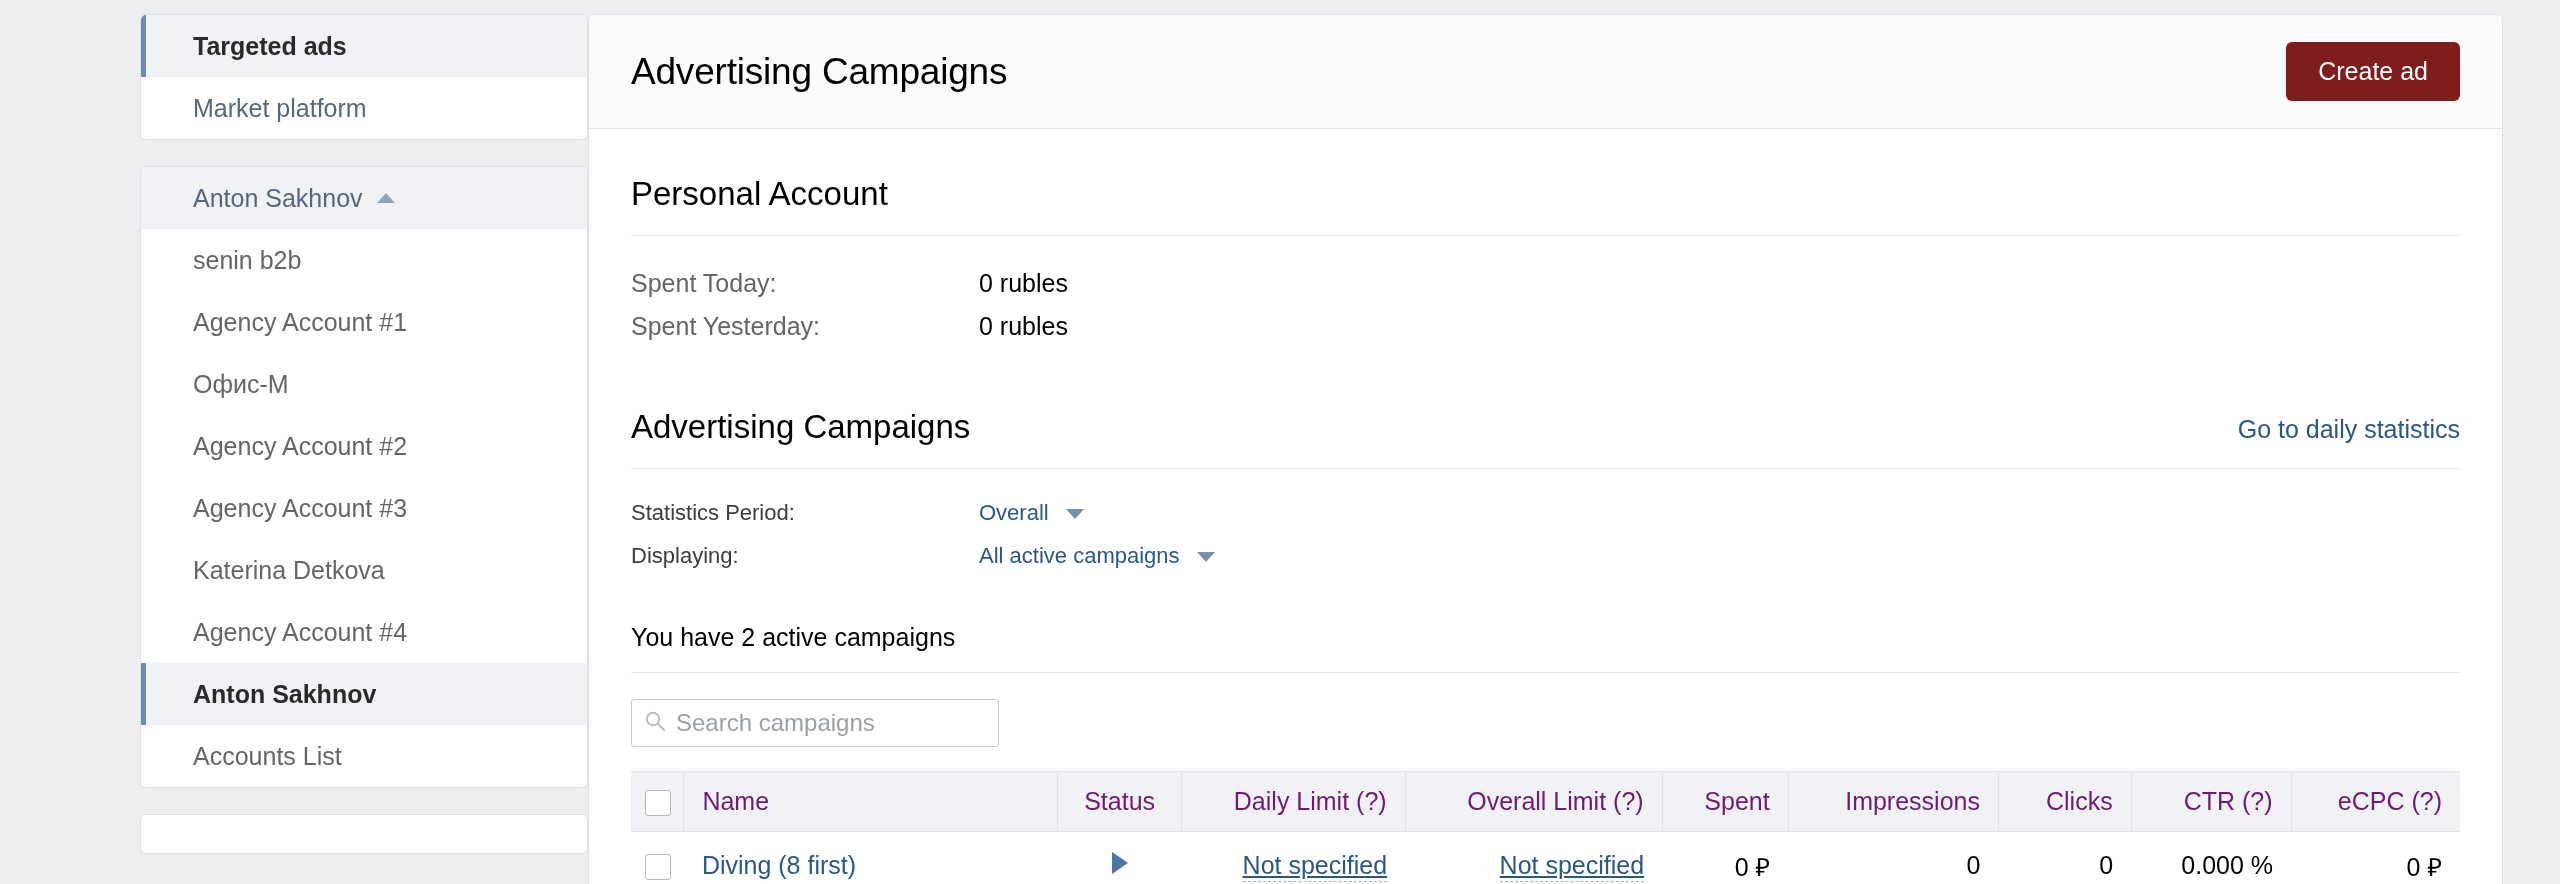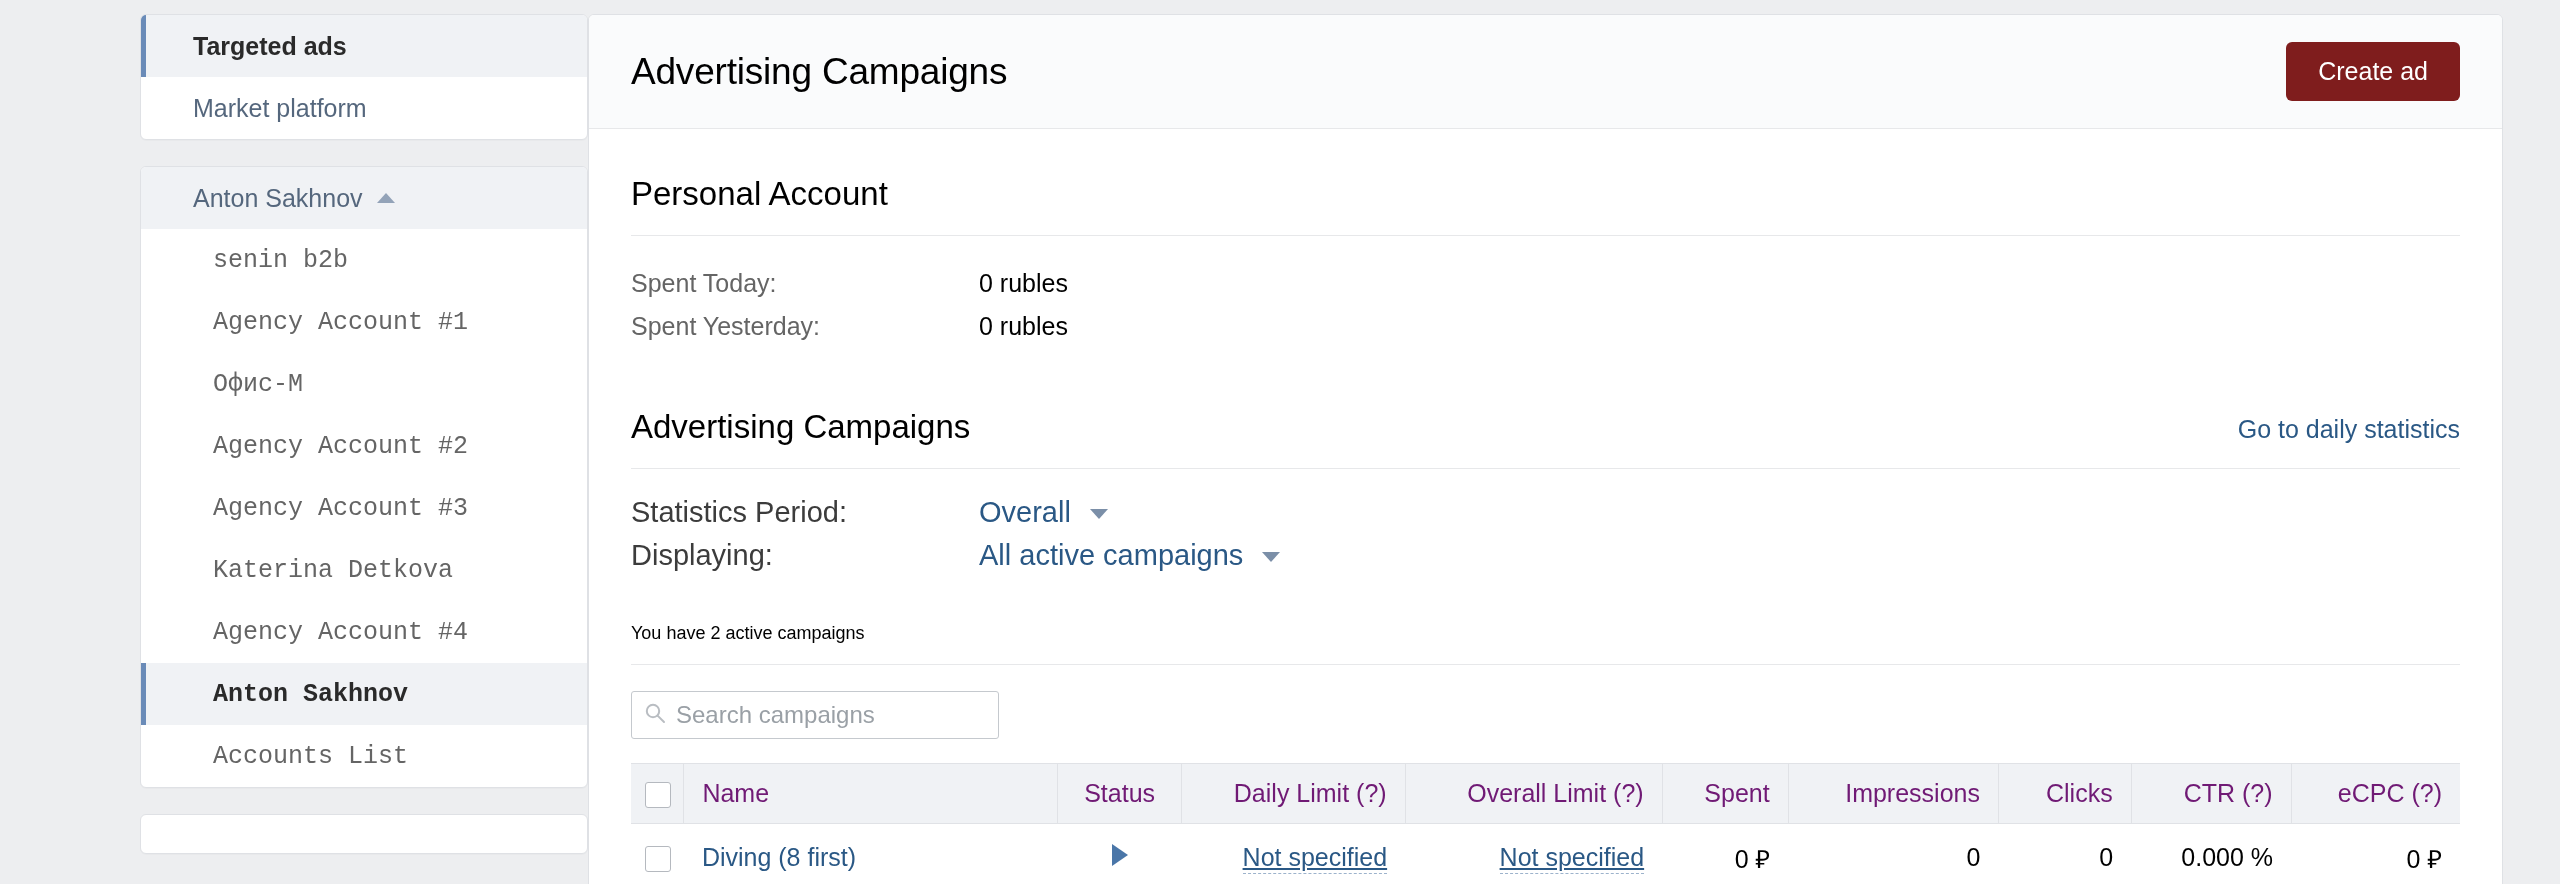--- a/index.html
+++ b/index.html
@@ -38,7 +38,7 @@
     color: #55677d;
     white-space: nowrap;
   }
-  .side-item.sub { padding-left: 72px; color: #656565; font-family: Liberation Mono, monospace; }
+  .side-item.sub { padding-left: 52px; color: #656565; }
   .side-item.active {
     background: #f0f2f5;
     color: #2a2a2a;

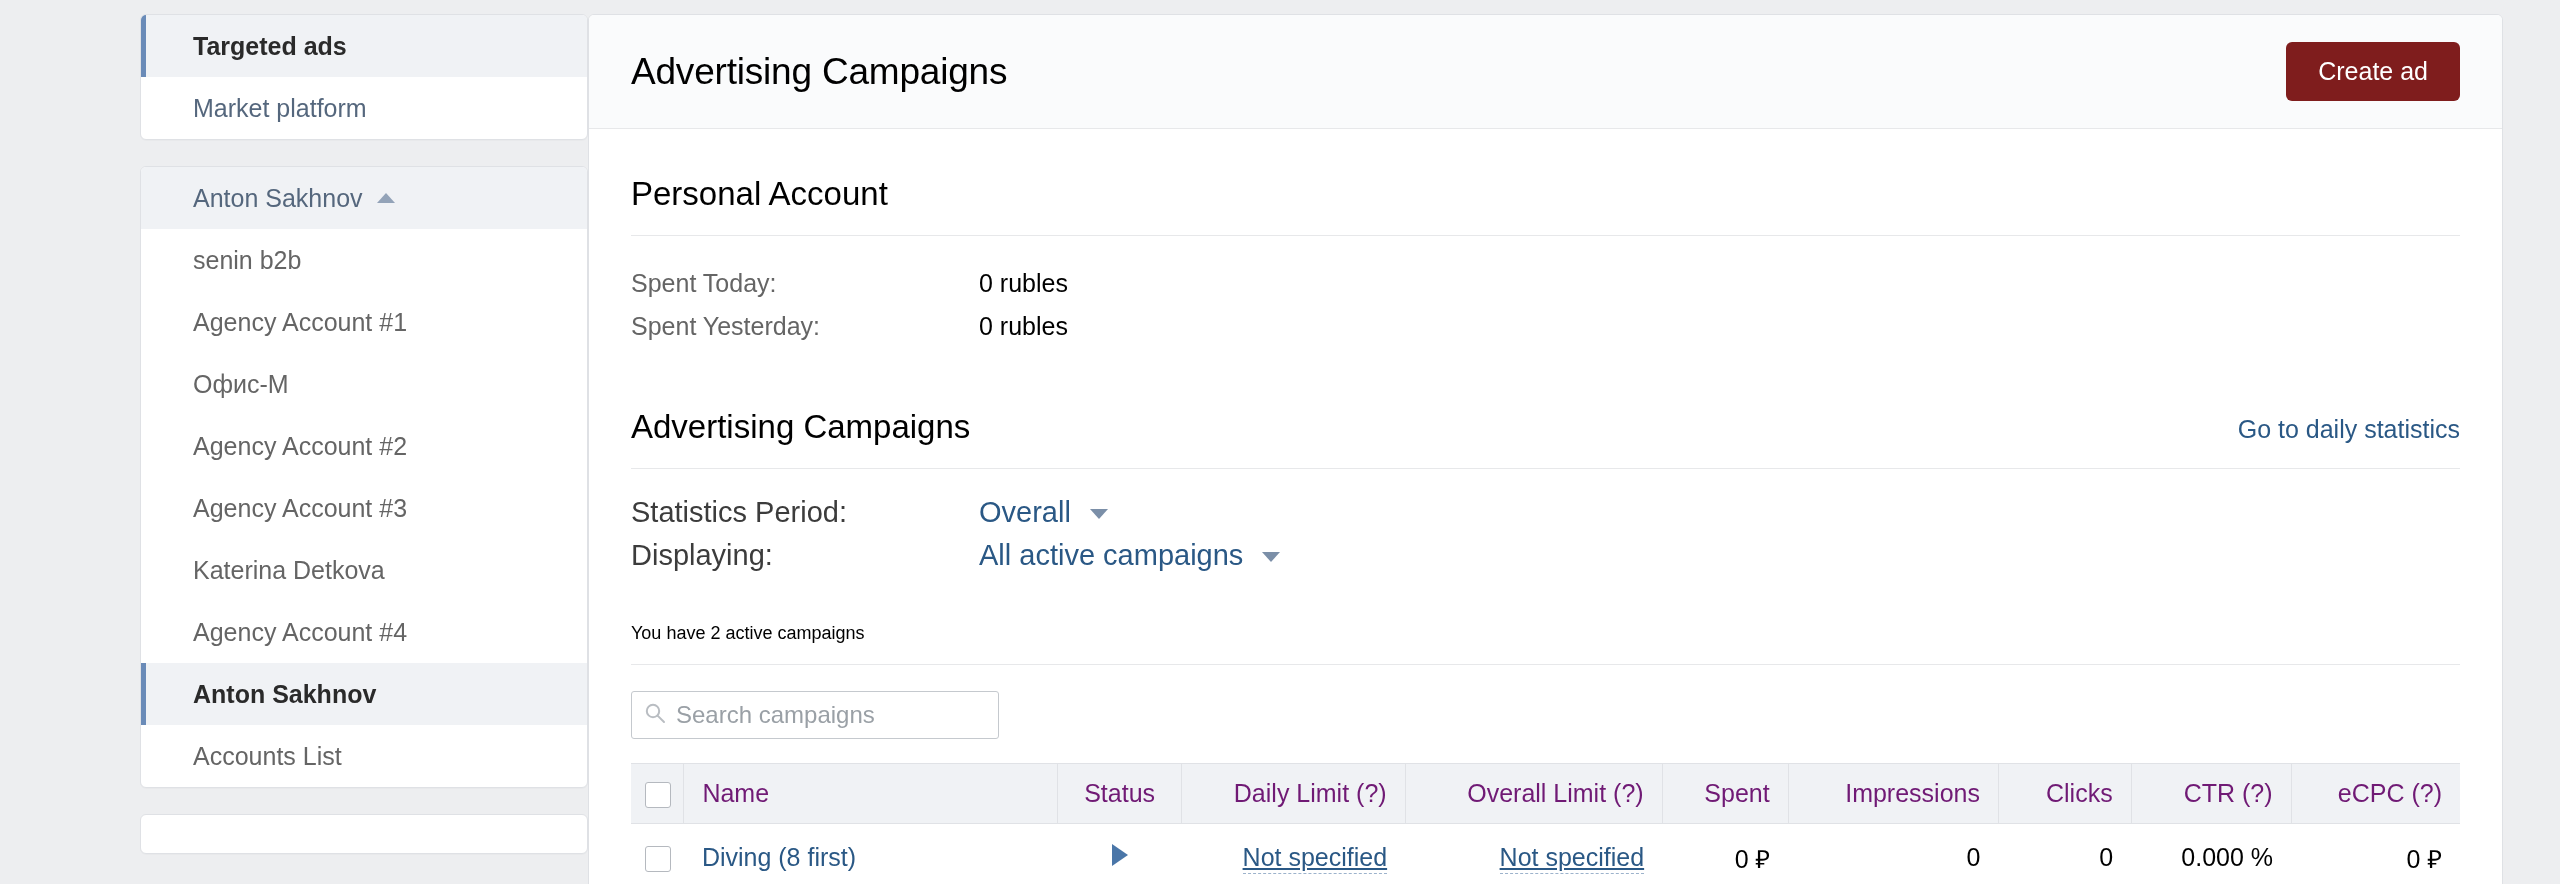--- a/index.html
+++ b/index.html
@@ -140,7 +140,7 @@
 
   .ctrl-row {
     display: flex;
-    font-size: 29px;
+    font-size: 22px;
     line-height: 43px;
     align-items: flex-end;
   }

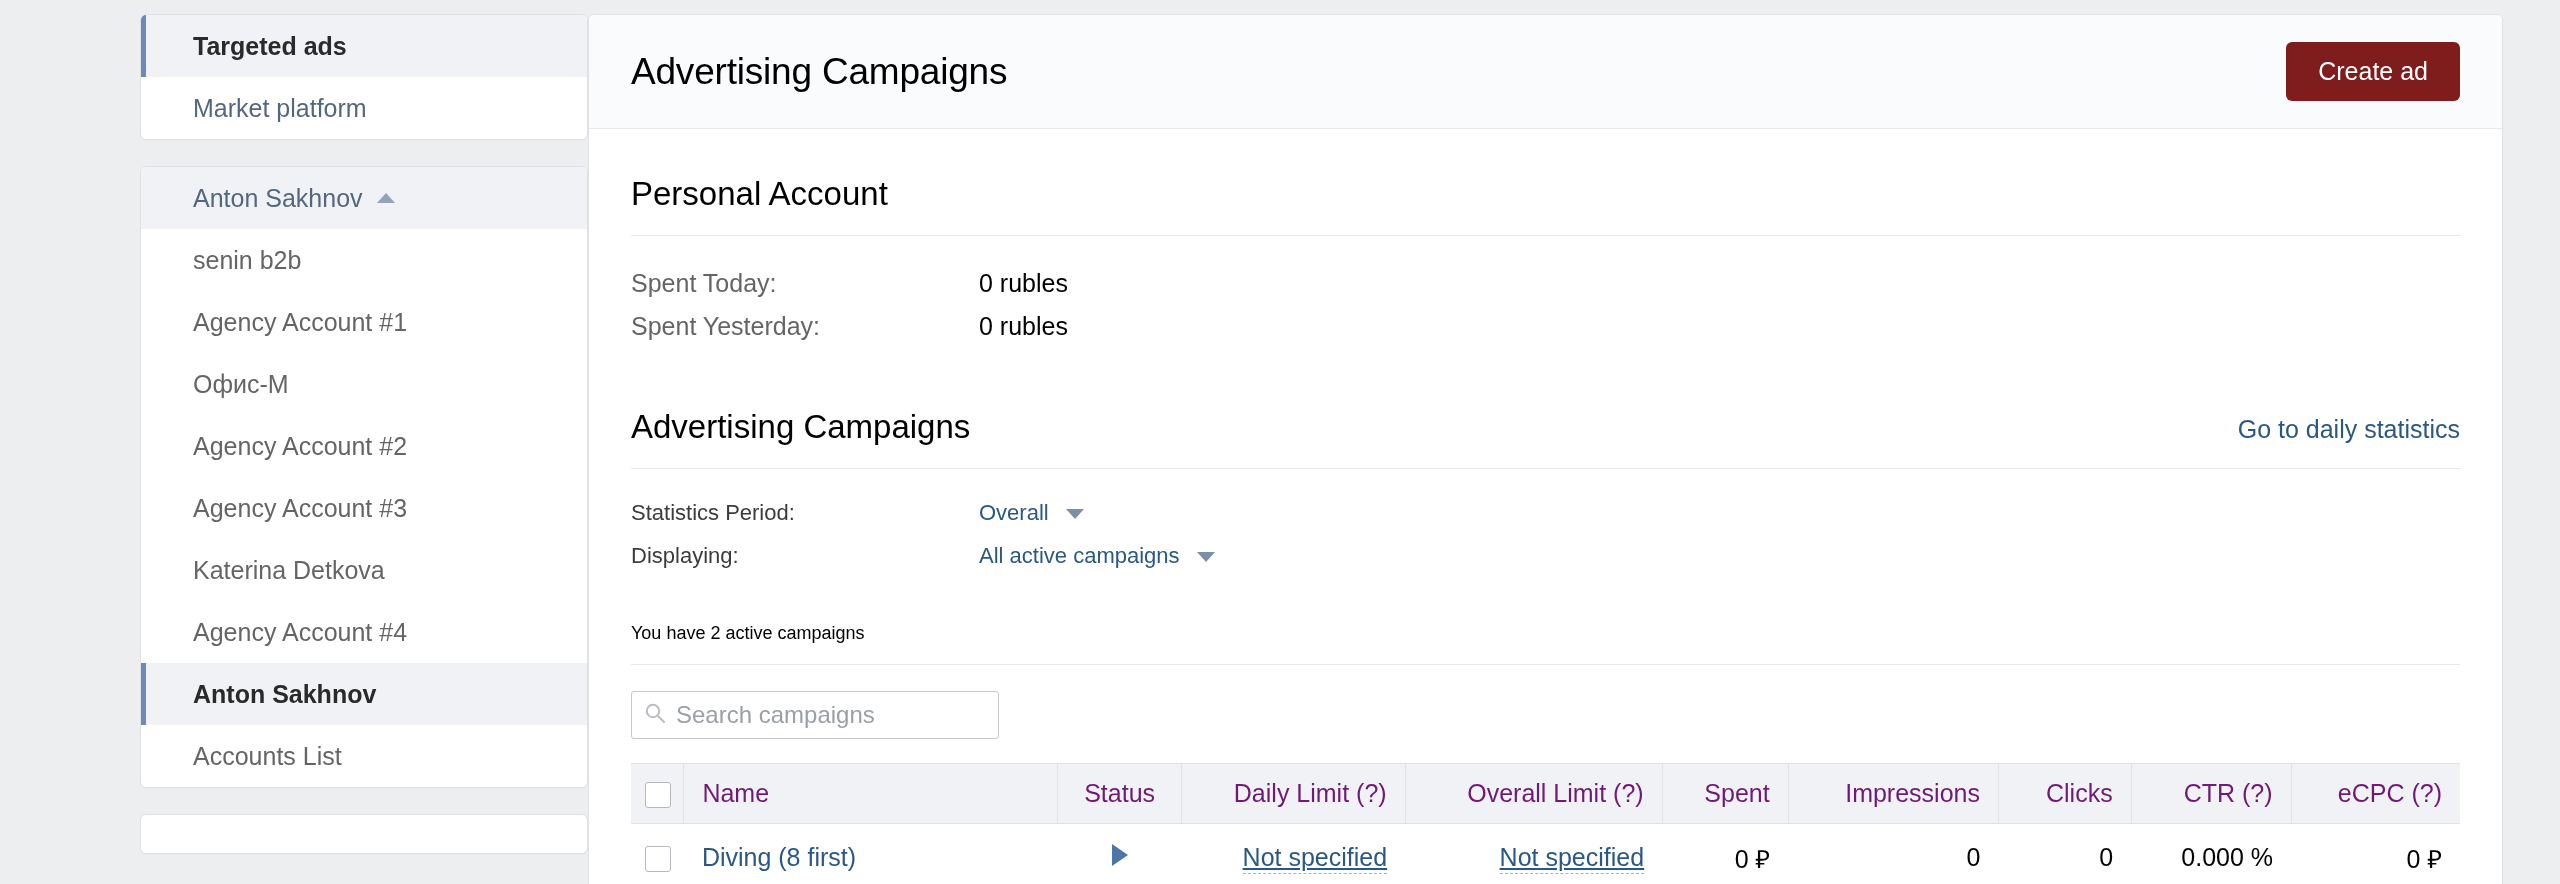--- a/index.html
+++ b/index.html
@@ -158,7 +158,7 @@
   .ctrl-block { padding-top: 22px; }
 
   .active-note {
-    font-size: 18px;
+    font-size: 25px;
     color: #000000;
     padding-top: 46px;
     padding-bottom: 20px;

